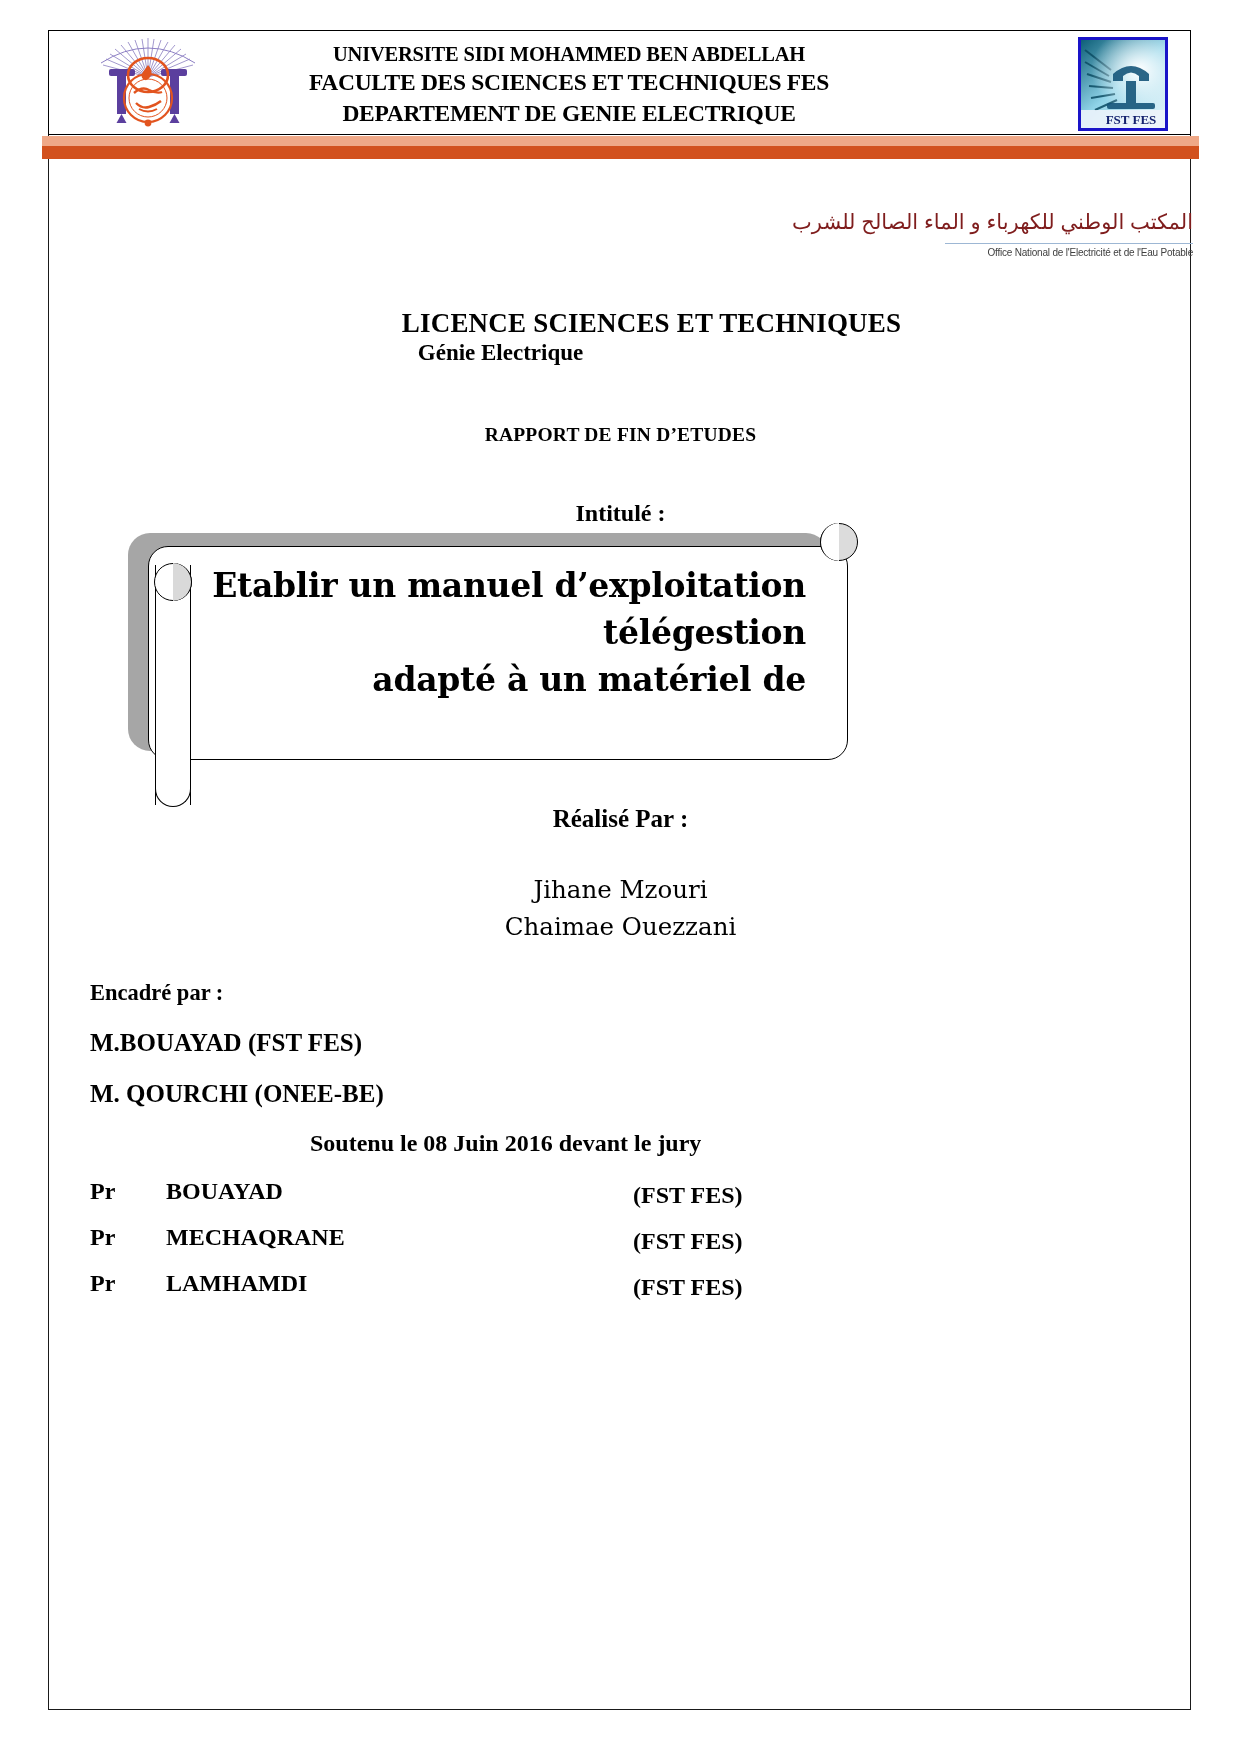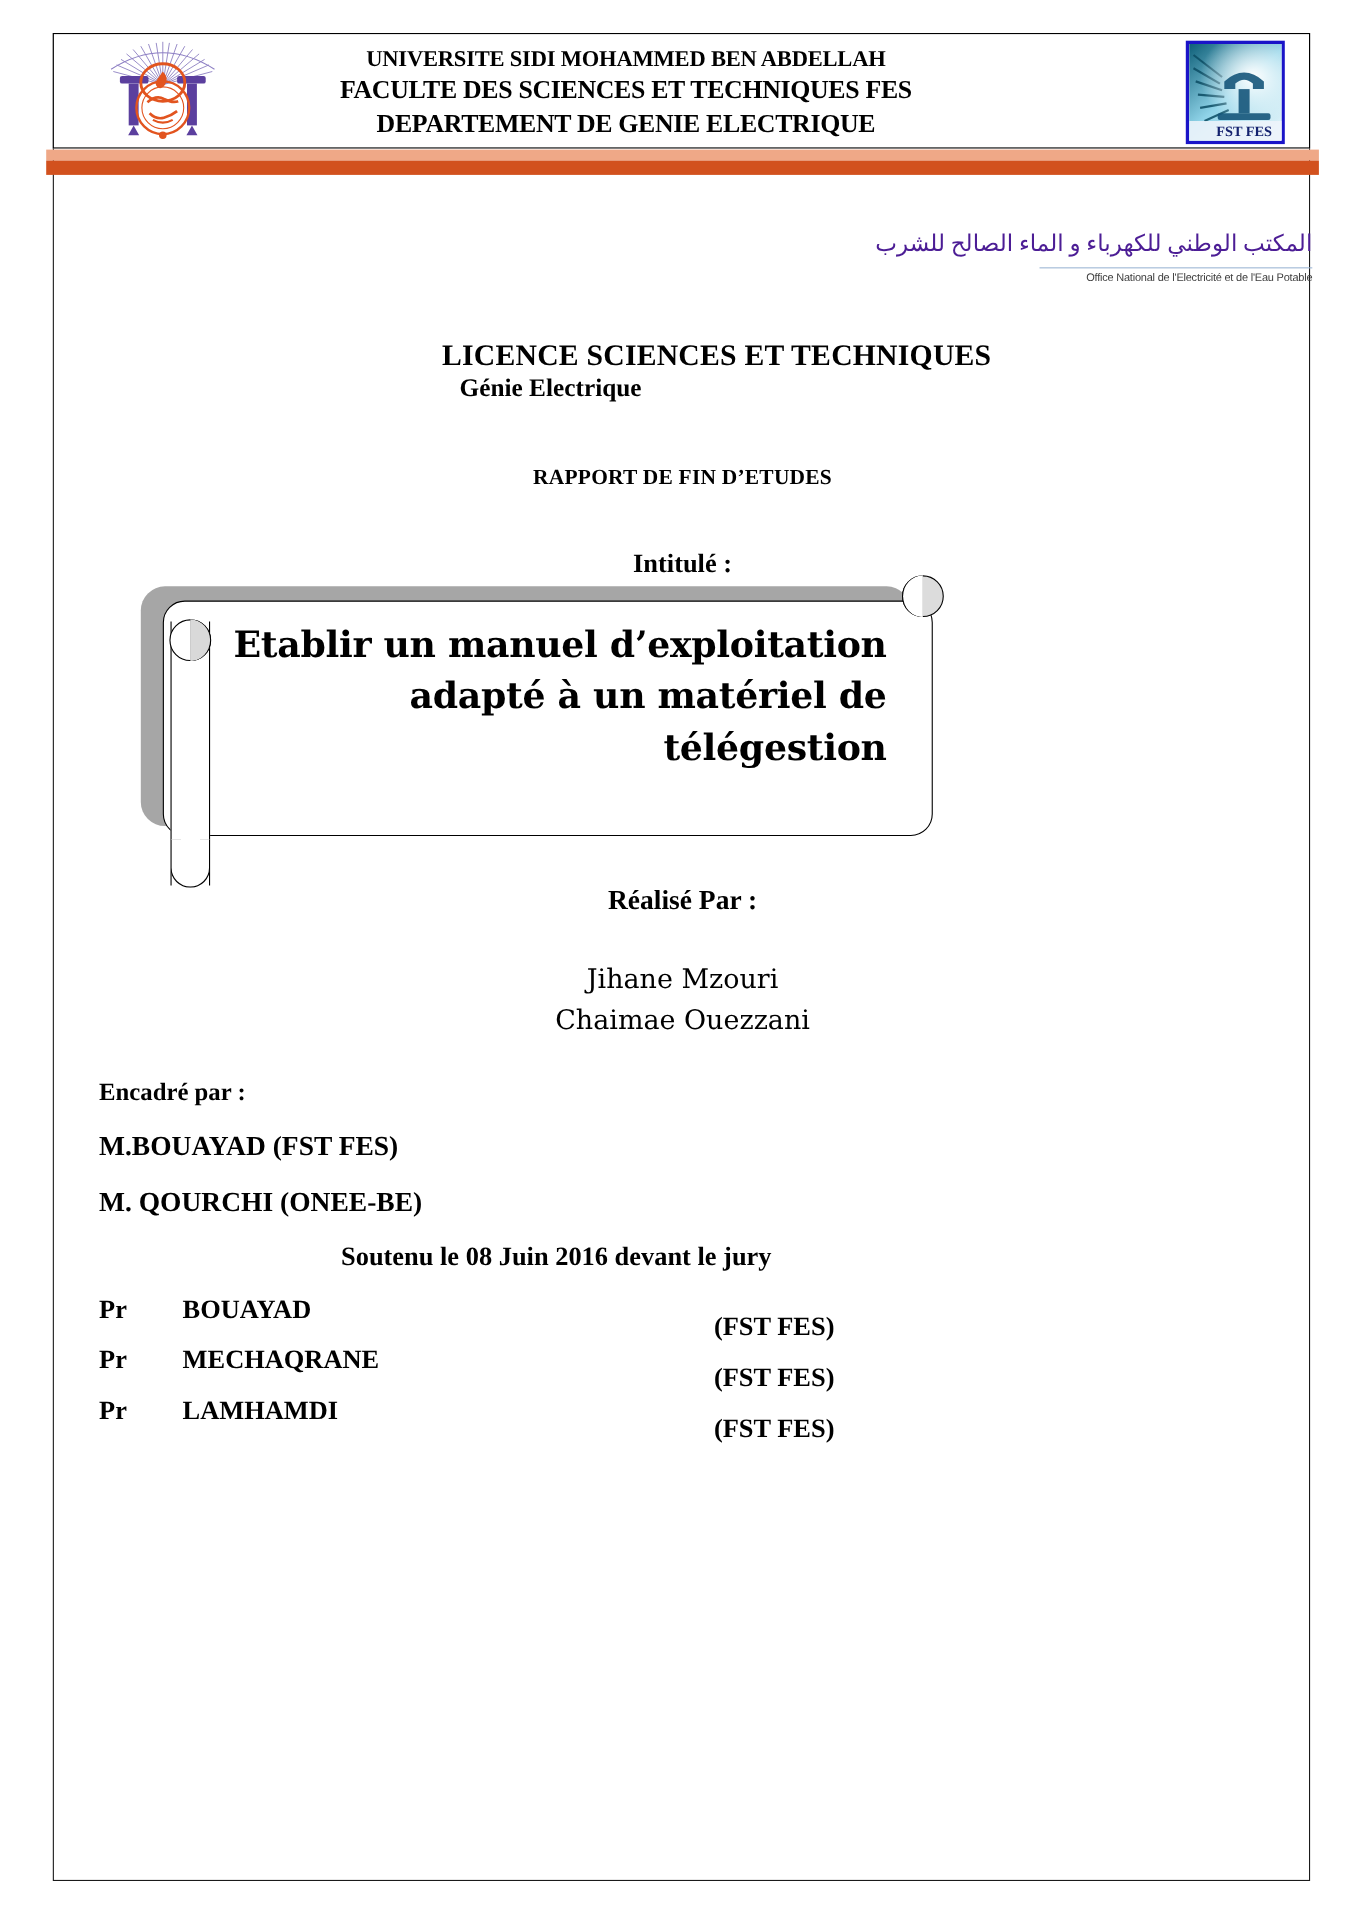--- a/index.html
+++ b/index.html
@@ -29,7 +29,7 @@
 
   
   .onee{position:absolute;right:48px;top:206px;width:420px;text-align:right;}
-  .onee-ar{font-family:Liberation Serif, serif;font-size:21px;color:#4c1d95;
+  .onee-ar{font-family:Liberation Sans, sans-serif;font-size:21px;color:#7f1d1d;
            direction:rtl;line-height:1.5;white-space:nowrap;}
   .onee-rule{margin:5px 0 3px auto;width:248px;height:1px;background:#9db7d4;}
   .onee-fr{font-family:"Liberation Sans",sans-serif;font-size:10px;color:#404040;

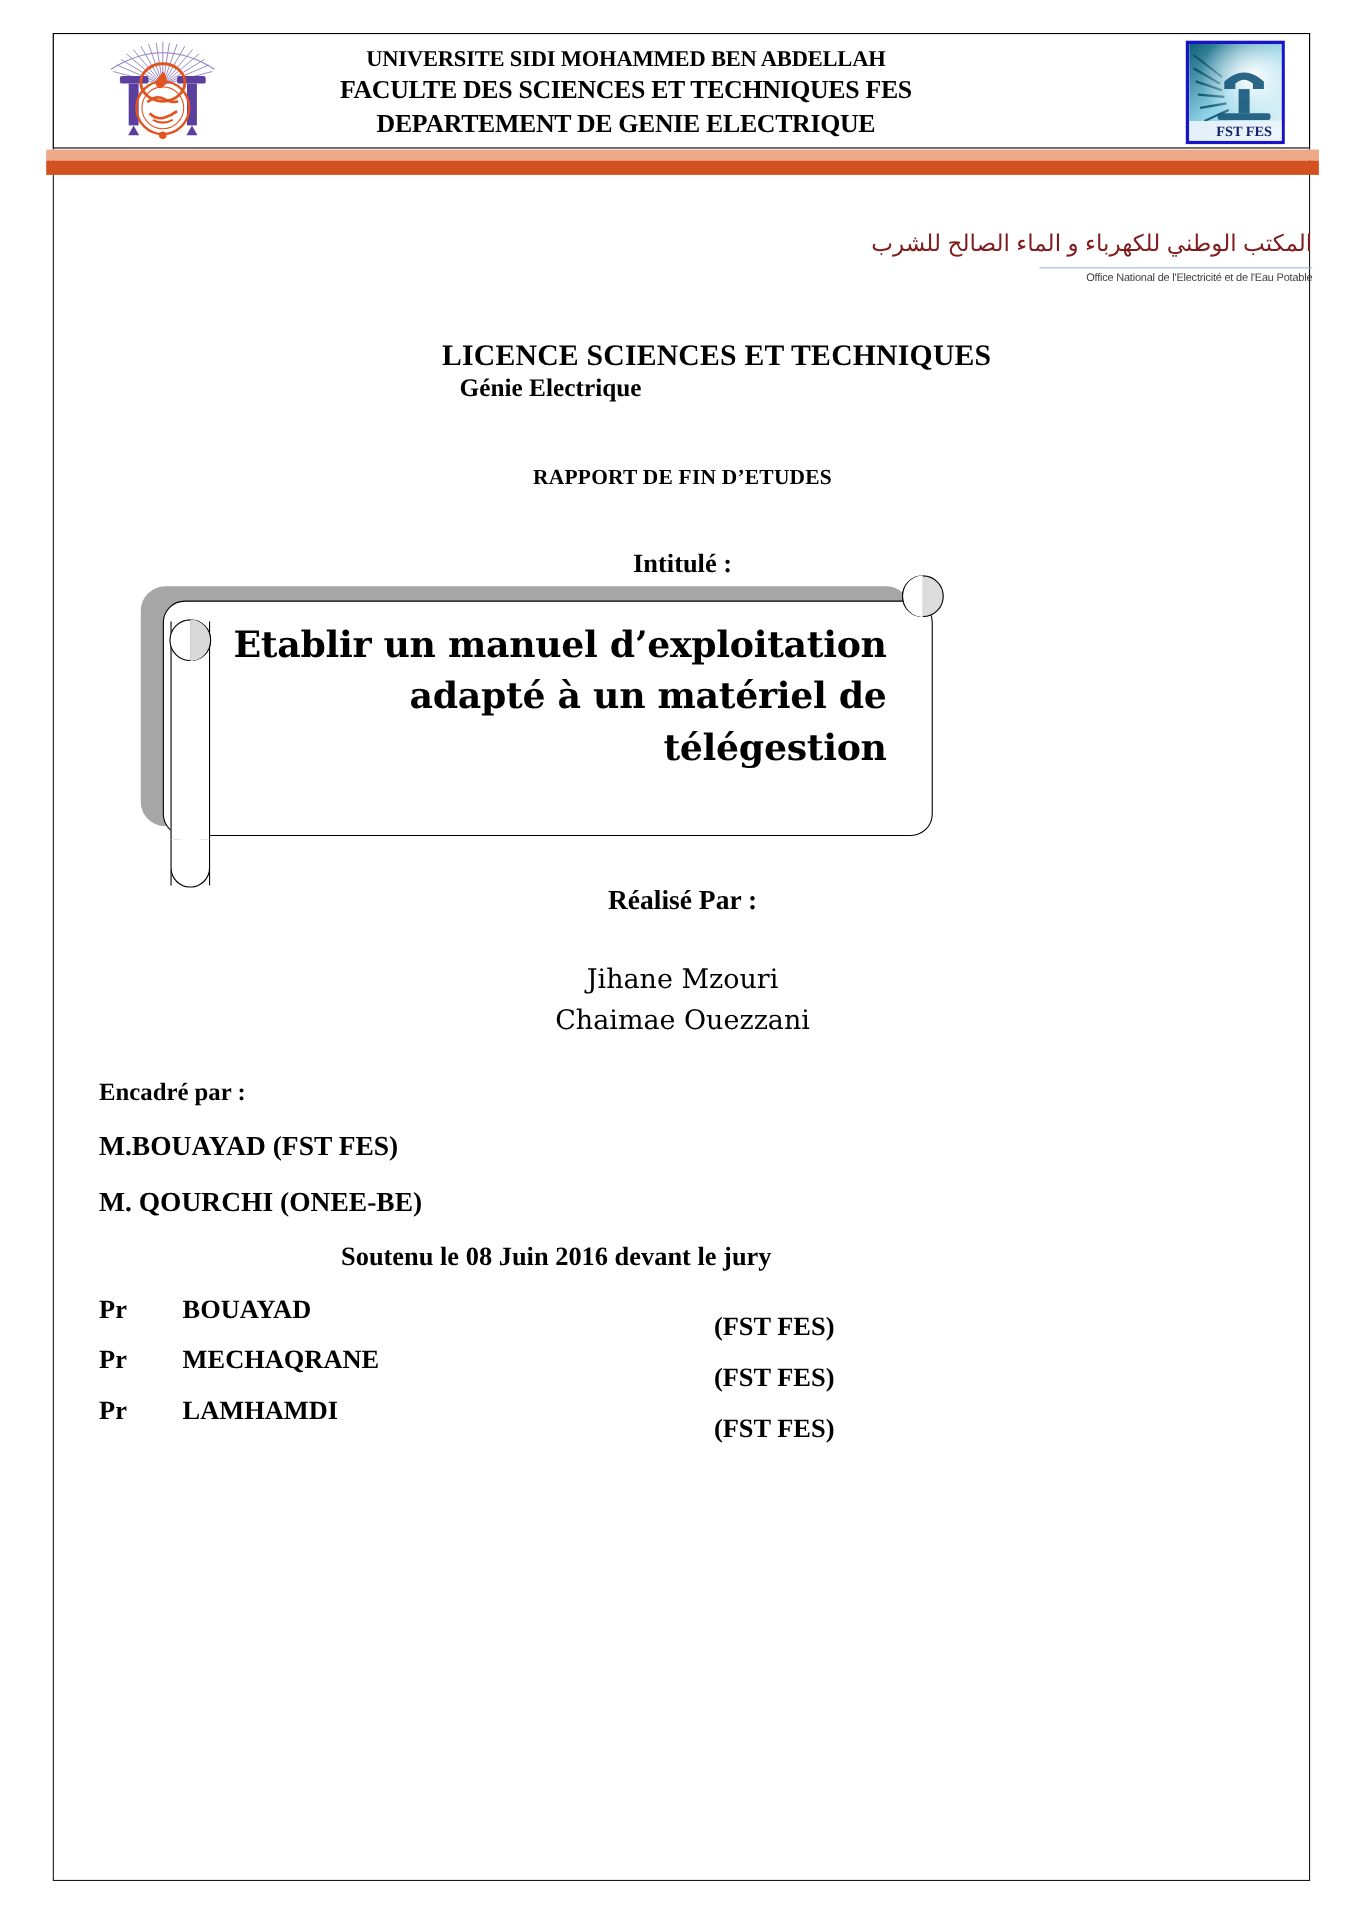--- a/index.html
+++ b/index.html
@@ -205,8 +205,8 @@
 
   <div class="scroll-title">
     <div>Etablir un manuel d’exploitation</div>
+    <div>télégestion</div>
     <div>adapté à un matériel de</div>
-    <div>télégestion</div>
   </div>
 </div>
 

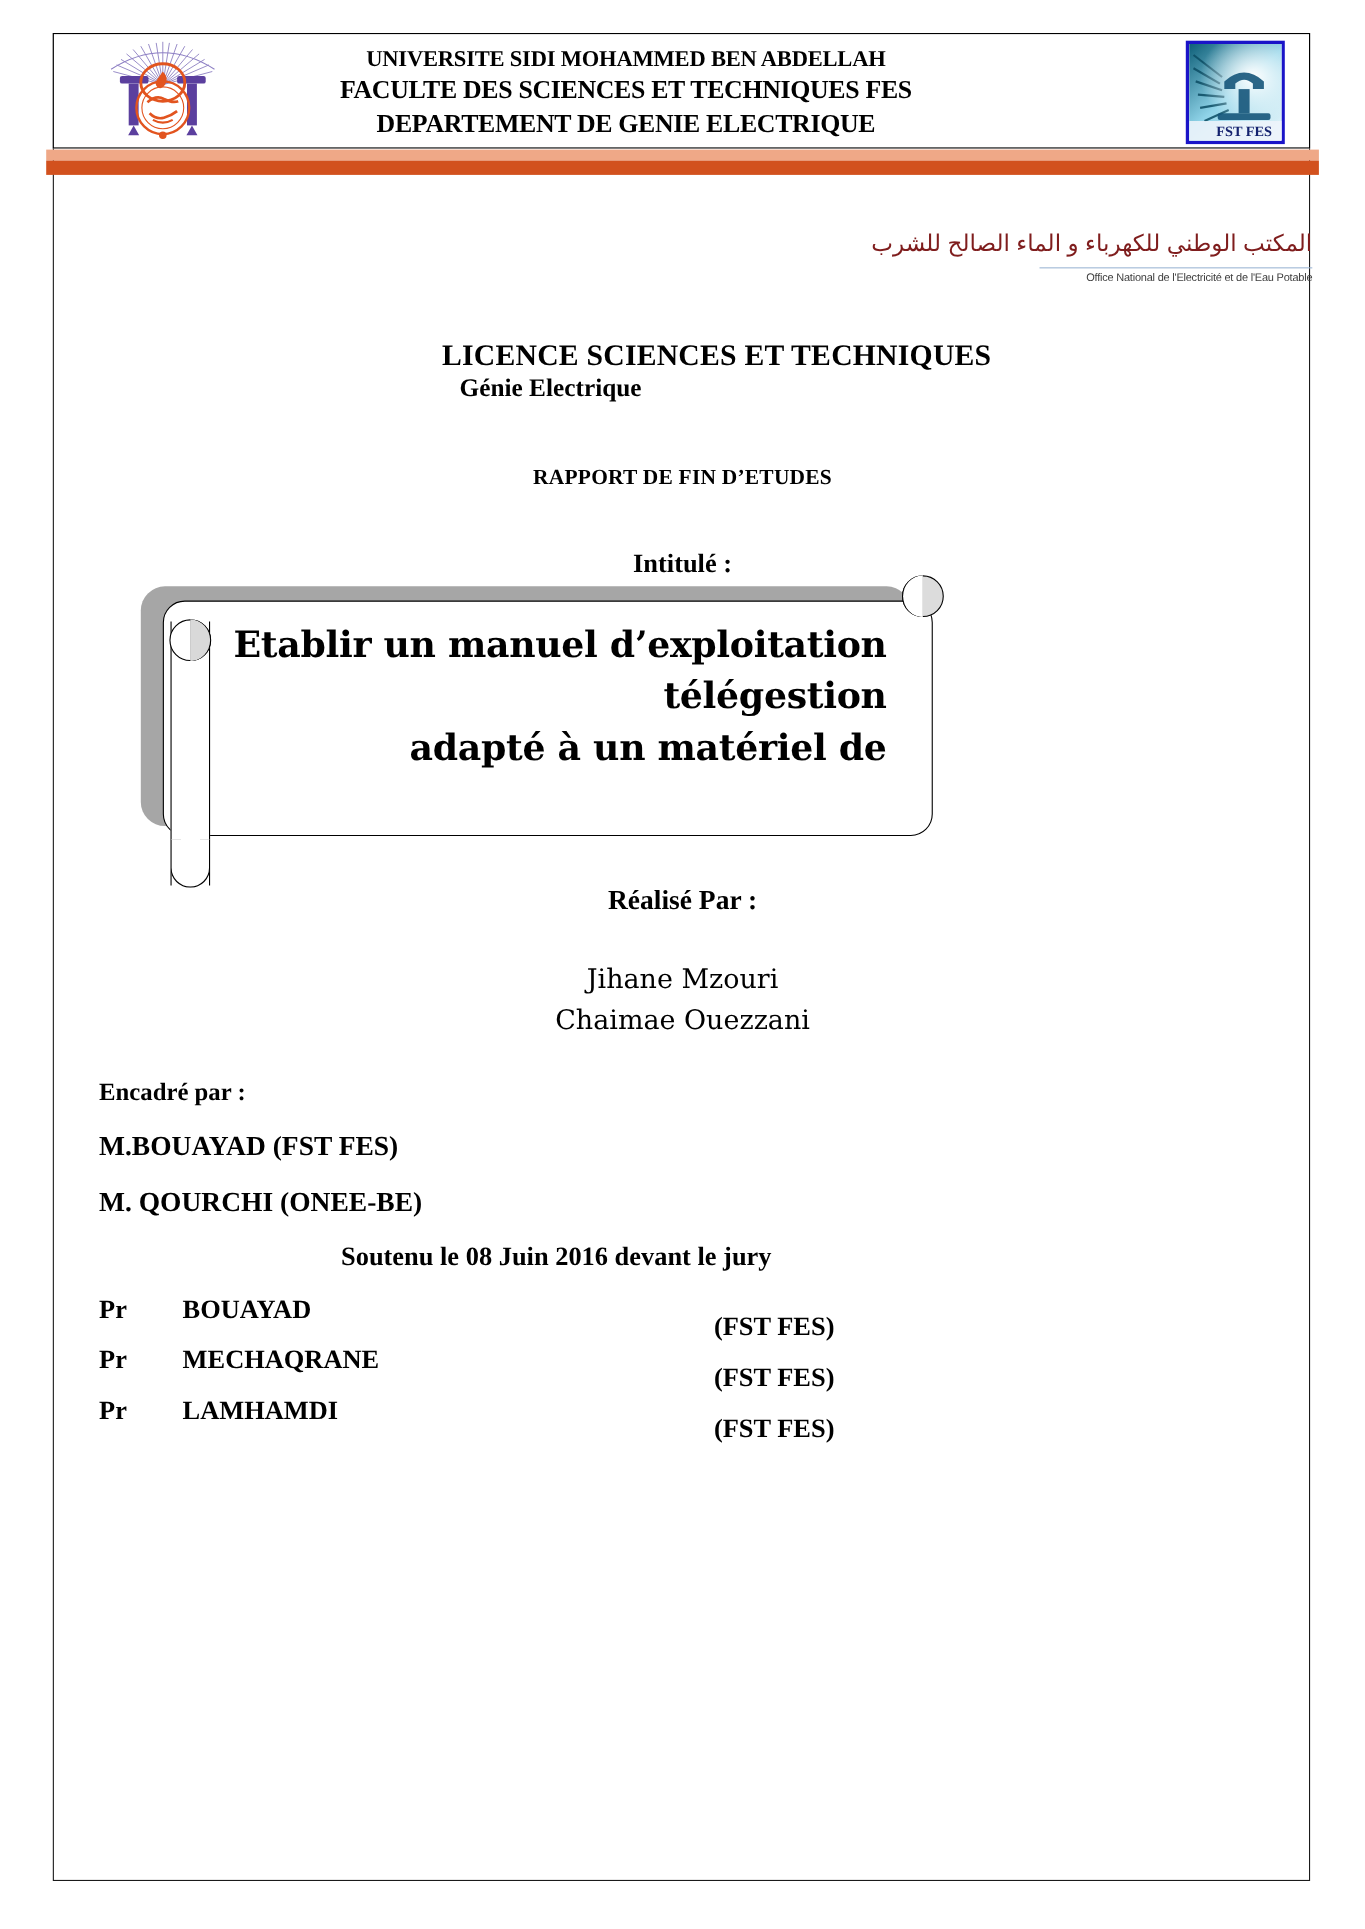--- a/index.html
+++ b/index.html
@@ -90,7 +90,7 @@
   .jury-row{position:relative;height:46px;font-size:24px;font-weight:bold;}
   .jury-title{position:absolute;left:0;top:0;}
   .jury-name{position:absolute;left:76px;top:0;}
-  .jury-aff{position:absolute;left:543px;top:16px;margin-left:16px;}
+  .jury-aff{position:absolute;left:543px;top:4px;}
 </style>
 </head>
 <body>

